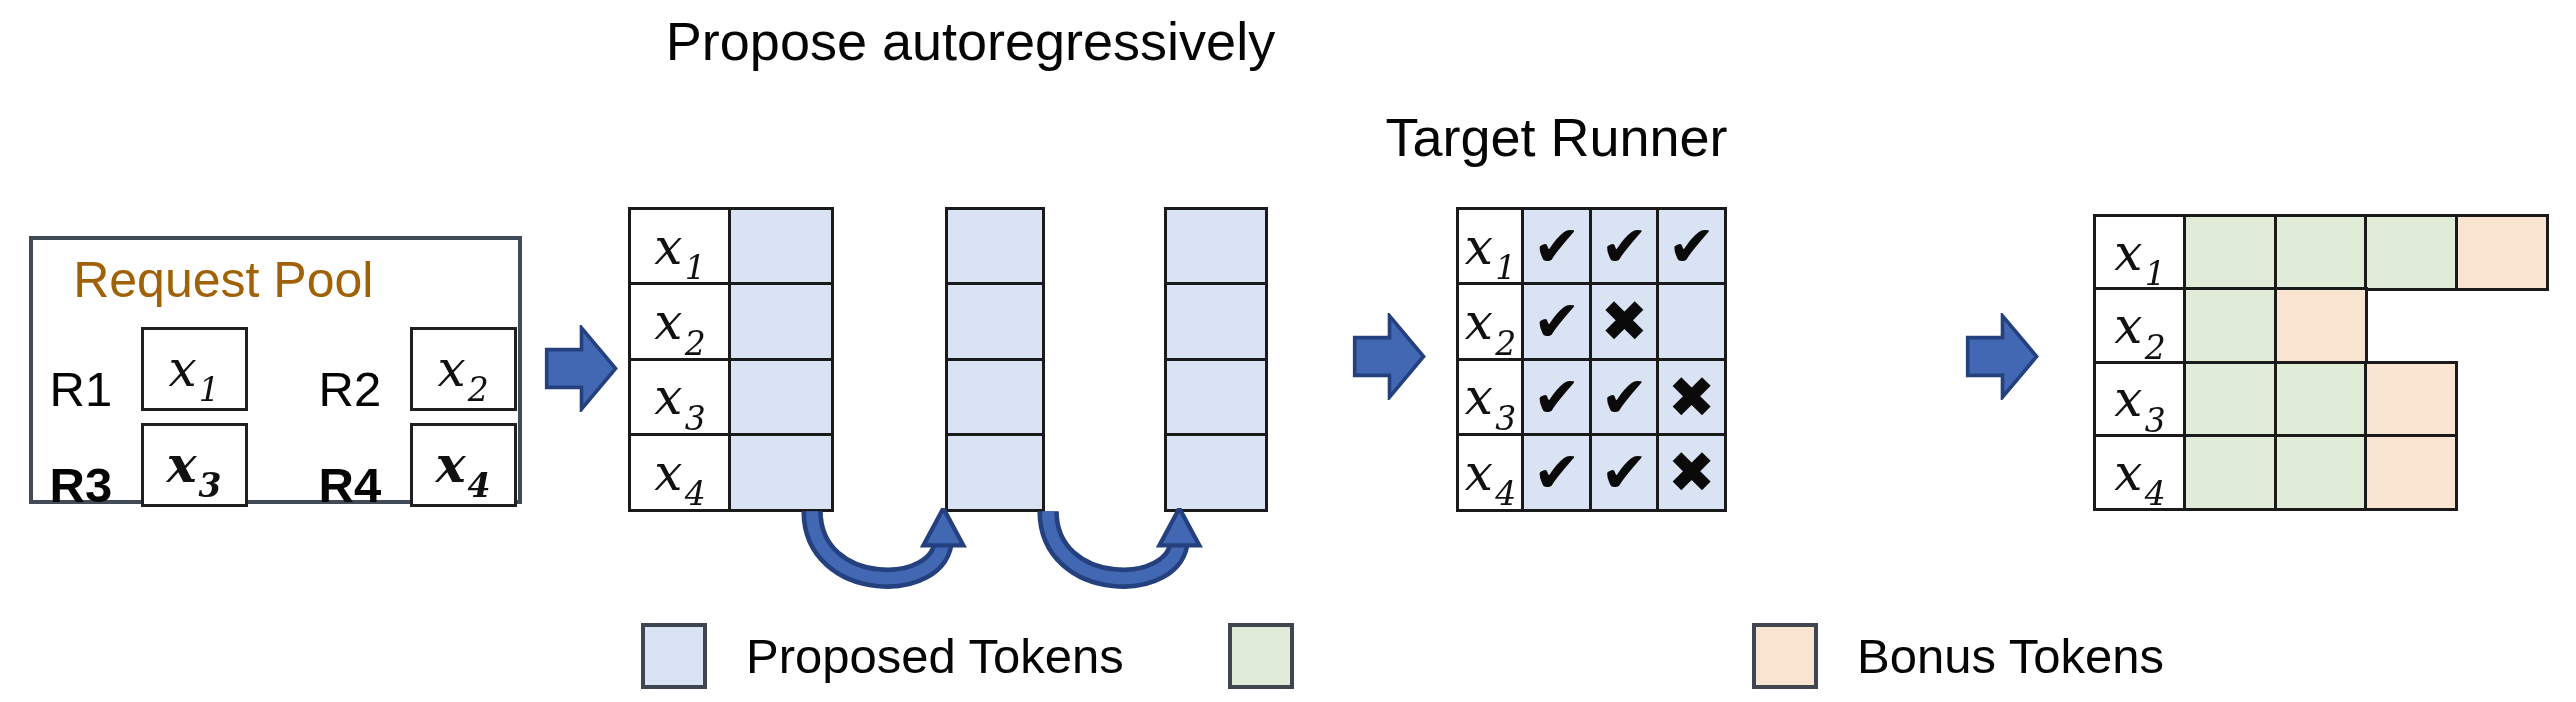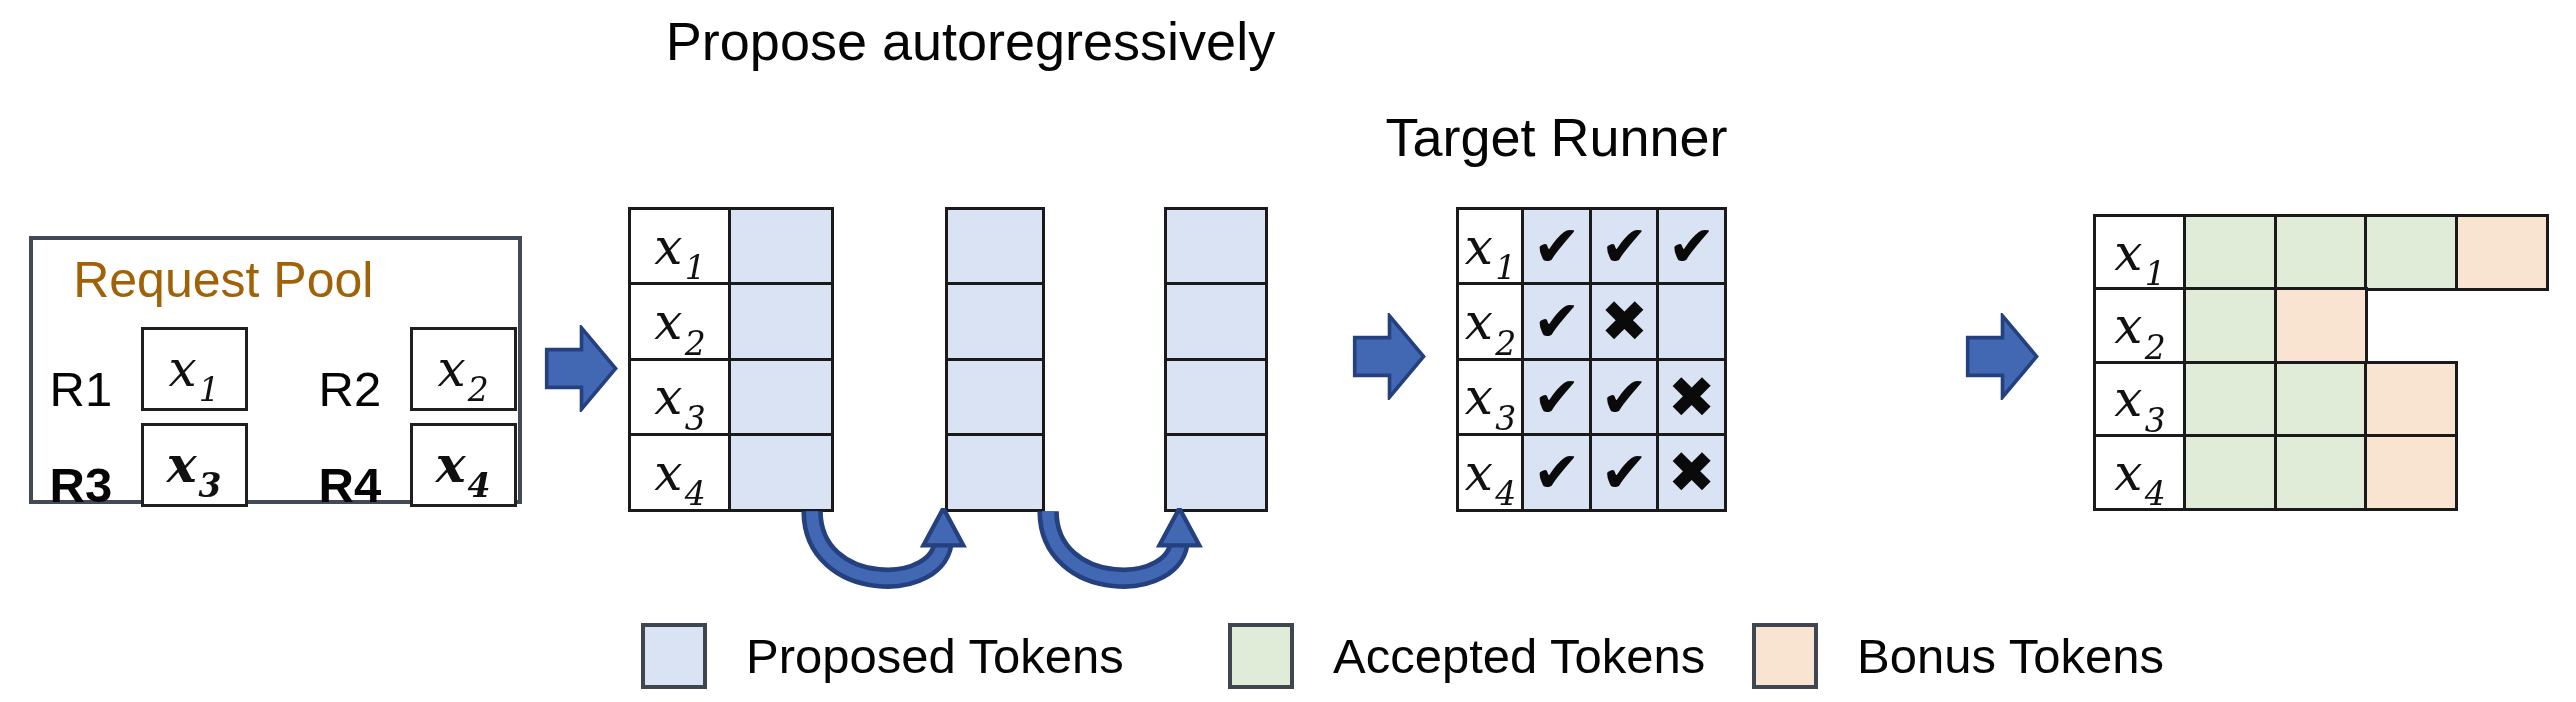--- a/index.html
+++ b/index.html
@@ -240,7 +240,6 @@
   </div>
   <div class="legend-item" style="left:1228px;">
     <div class="swatch cell-accepted"></div>
-    <span class="legend-label">Accepted Tokens</span>
   </div>
   <div class="legend-item" style="left:1752px;">
     <div class="swatch cell-bonus"></div>

